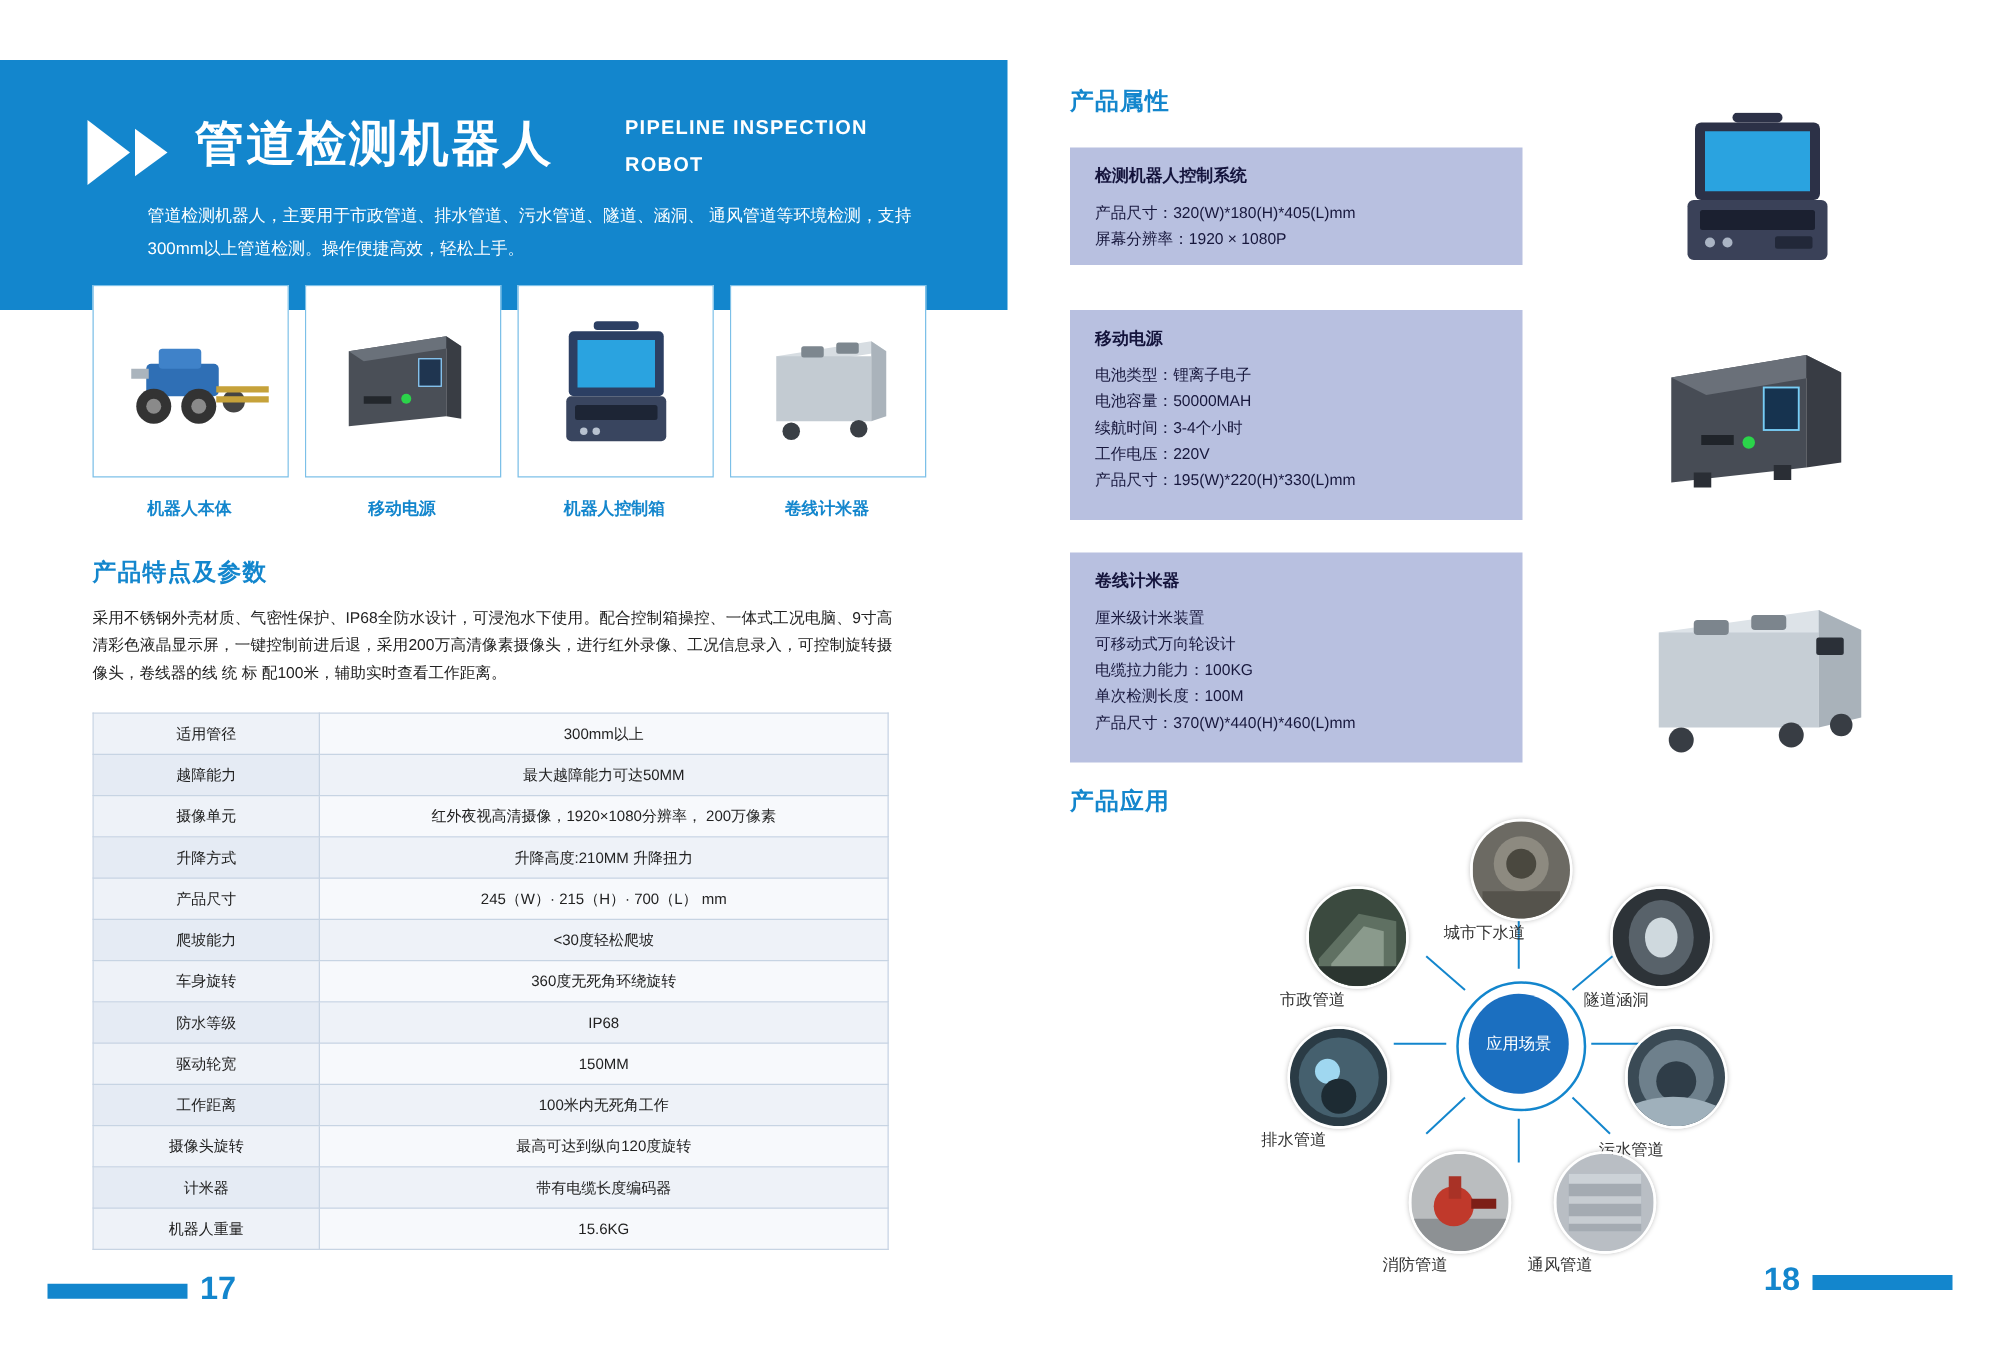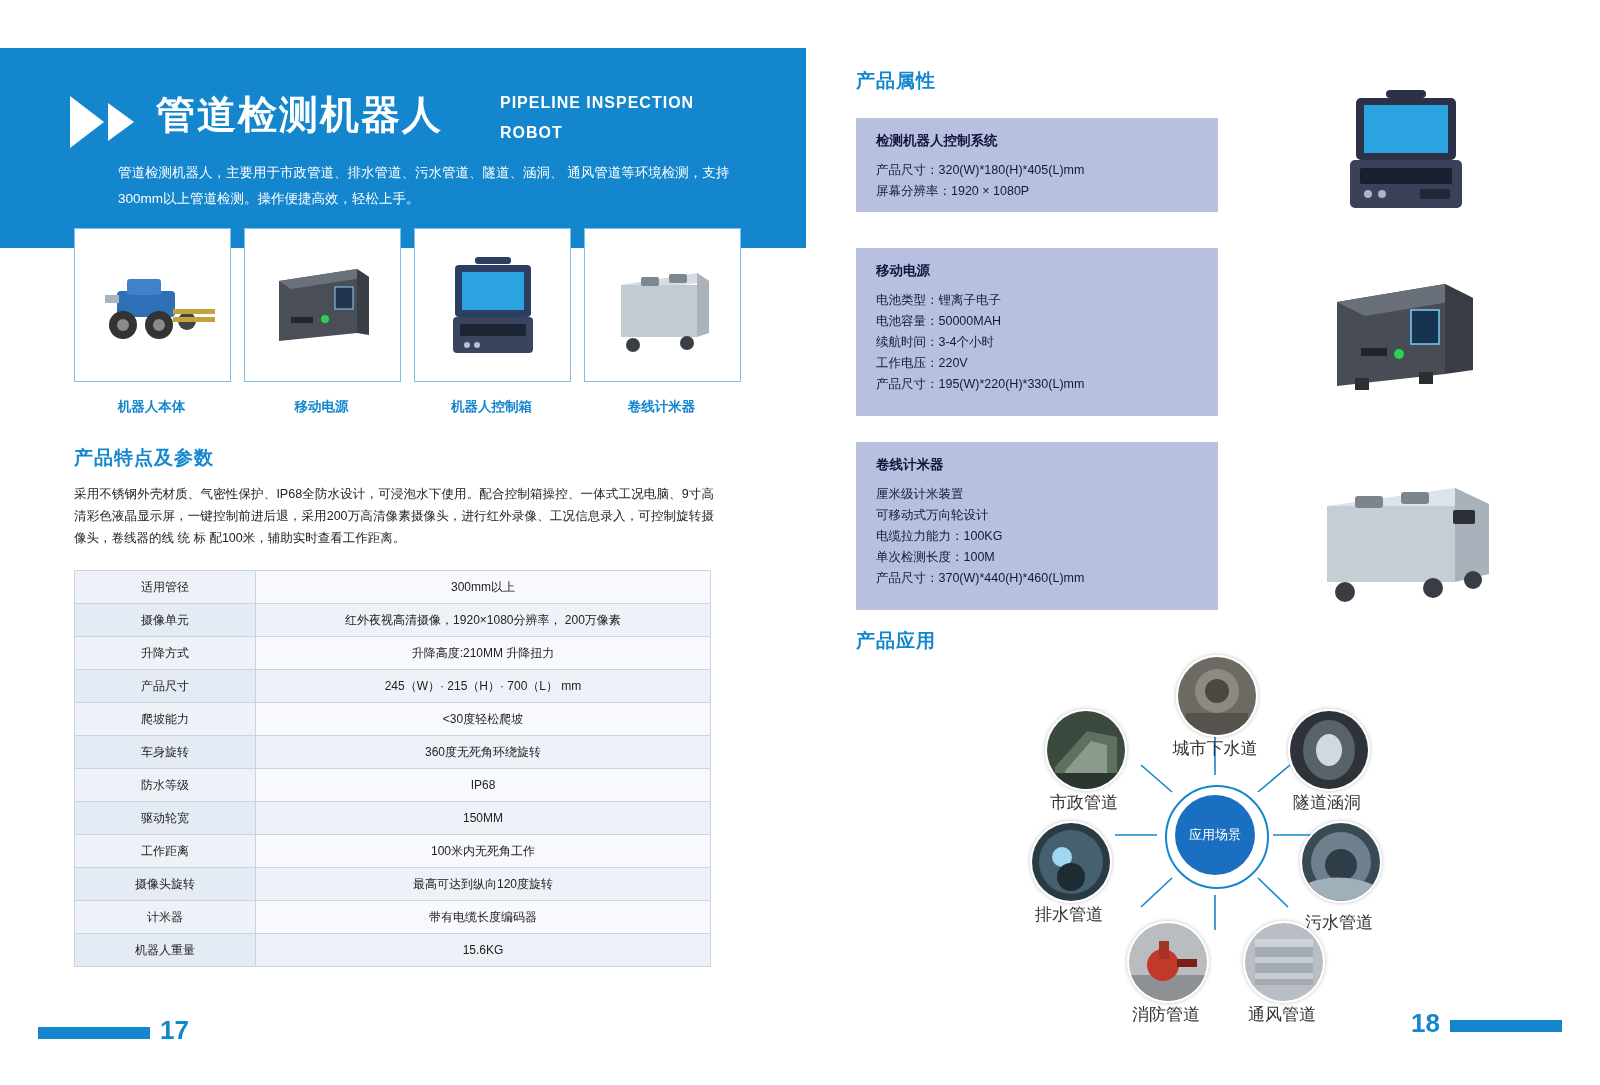--- a/index.html
+++ b/index.html
@@ -387,6 +387,10 @@
             <td class="v">300mm以上</td>
           </tr>
           <tr>
+            <td class="k">越障能力</td>
+            <td class="v">最大越障能力可达50MM</td>
+          </tr>
+          <tr>
             <td class="k">摄像单元</td>
             <td class="v">红外夜视高清摄像，1920×1080分辨率，  200万像素</td>
           </tr>

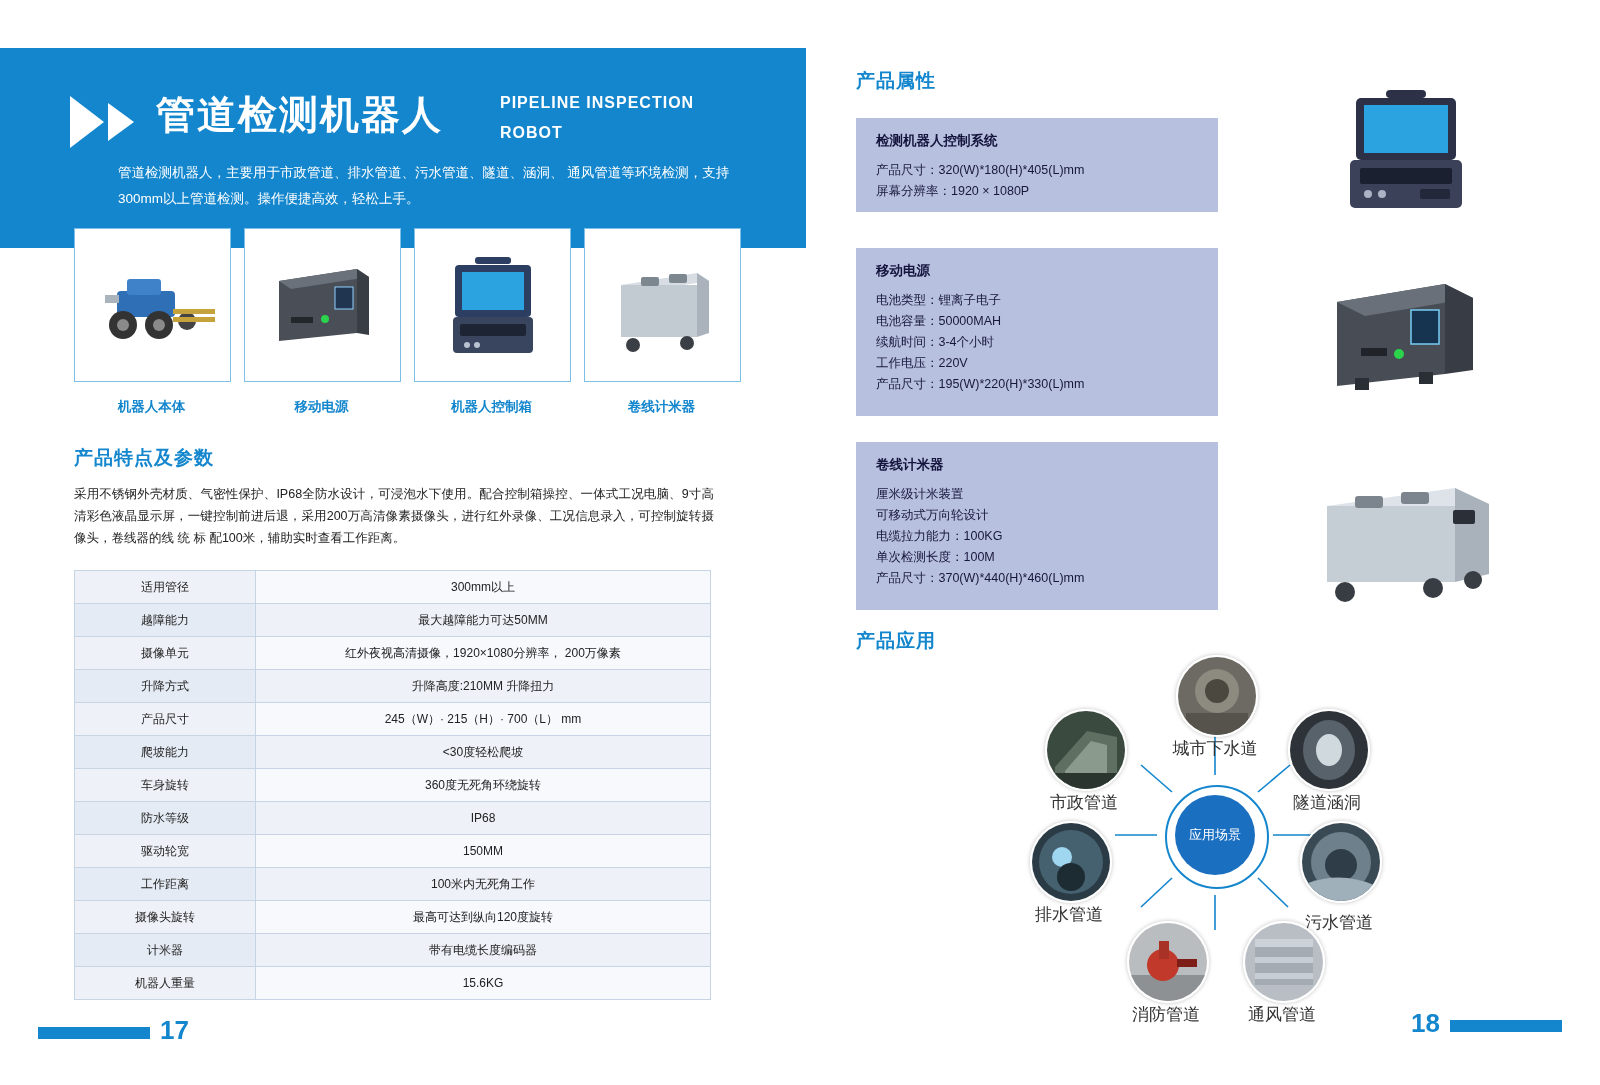--- a/index.html
+++ b/index.html
@@ -268,10 +268,9 @@
   }
   .node-label {
     position: absolute;
-    font-size: 17px;
+    font-size: 13px;
     color: #333;
     white-space: nowrap;
-    text-align: center;
   }
   .hub {
     position: absolute;

